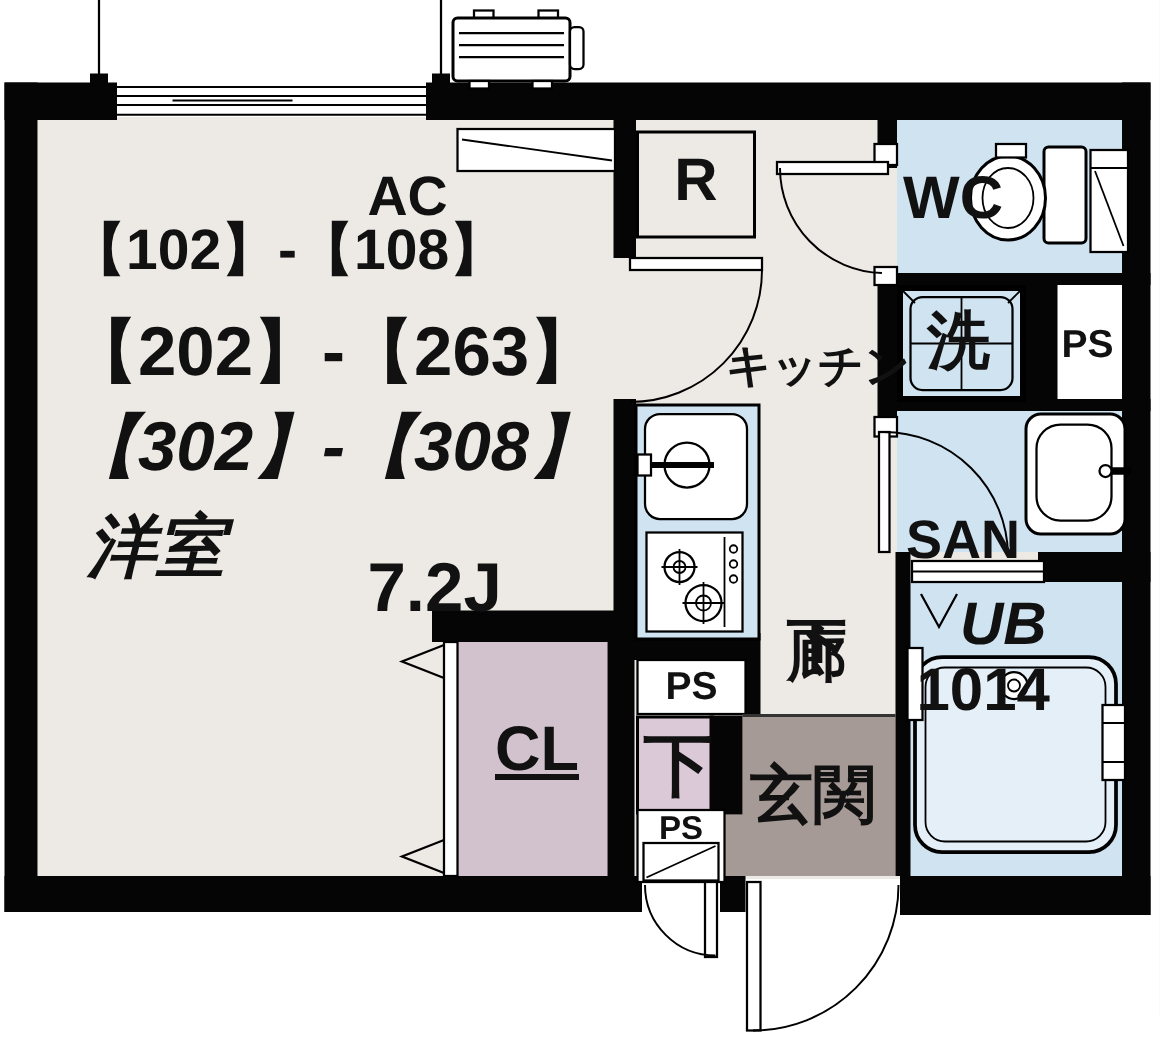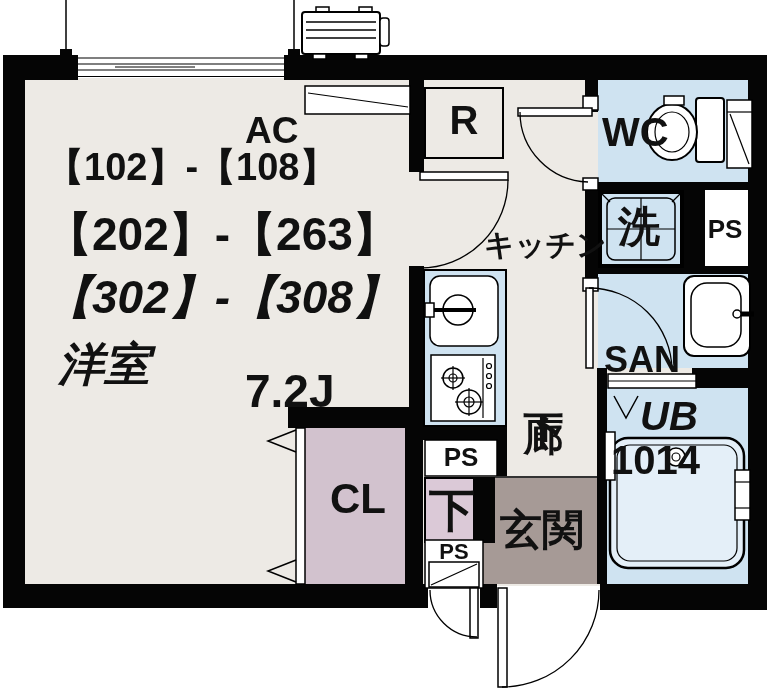--- a/index.html
+++ b/index.html
@@ -228,7 +228,7 @@
 <div class="lbl vert" style="left:524px;top:381px;font-size:40px;">廊下</div>
 <div class="lbl" style="left:640px;top:396px;font-size:40px;font-style:italic;">UB</div>
 <div class="lbl" style="left:611px;top:440px;font-size:40px;">1014</div>
-<div class="lbl" style="left:330px;top:478px;font-size:42px;">CL</div>
+<div class="lbl" style="left:330px;top:478px;font-size:42px;text-decoration:underline;">CL</div>
 <div class="lbl" style="left:429px;top:487px;font-size:46px;">下</div>
 <div class="lbl ctr" style="left:425px;top:444px;width:72px;font-size:26px;">PS</div>
 <div class="lbl ctr" style="left:425px;top:541px;width:58px;font-size:22px;">PS</div>

